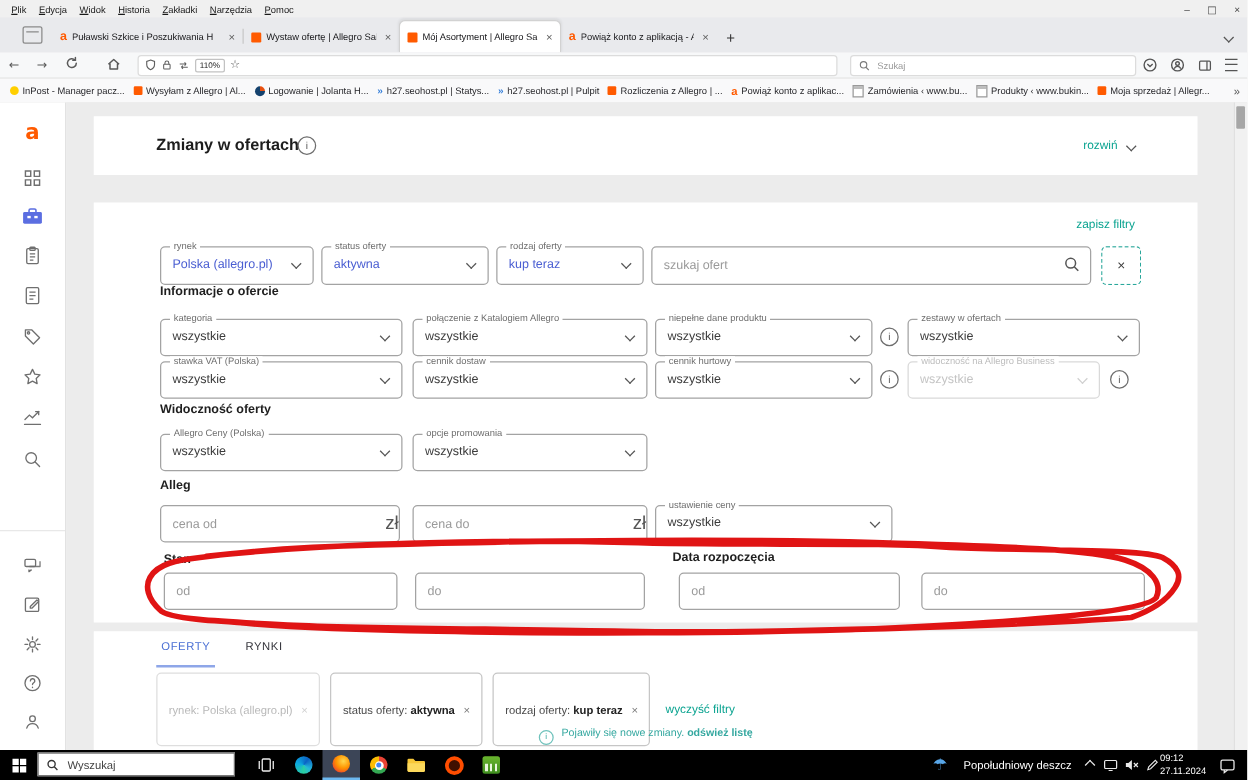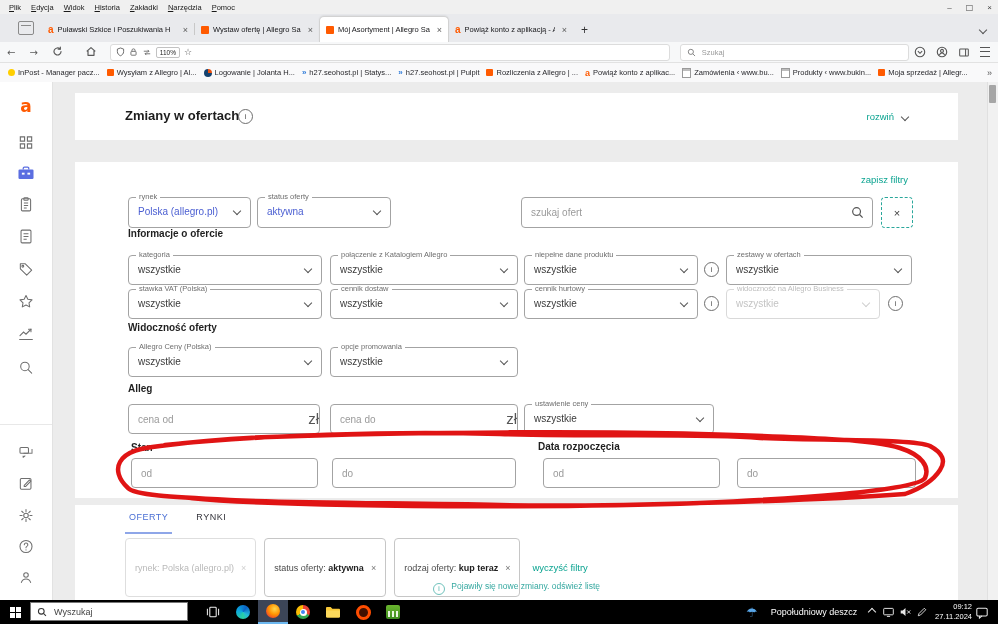--- a/index.html
+++ b/index.html
@@ -374,6 +374,11 @@
           <span class="fv">aktywna</span>
           <span class="chev"></span>
         </div>
+        <div class="f blue" style="left:322px;top:35px;width:116px;height:29px">
+          <span class="fl">rodzaj oferty</span>
+          <span class="fv">kup teraz</span>
+          <span class="chev"></span>
+        </div>
         <div class="f inp" style="left:446px;top:35px;width:350px;height:29px">
           <input style="padding-right: 28px;" placeholder="szukaj ofert">
           <span class="mag"><svg width="13" height="13" viewBox="0 0 14 14" fill="none" stroke="#555" stroke-width="1.3">

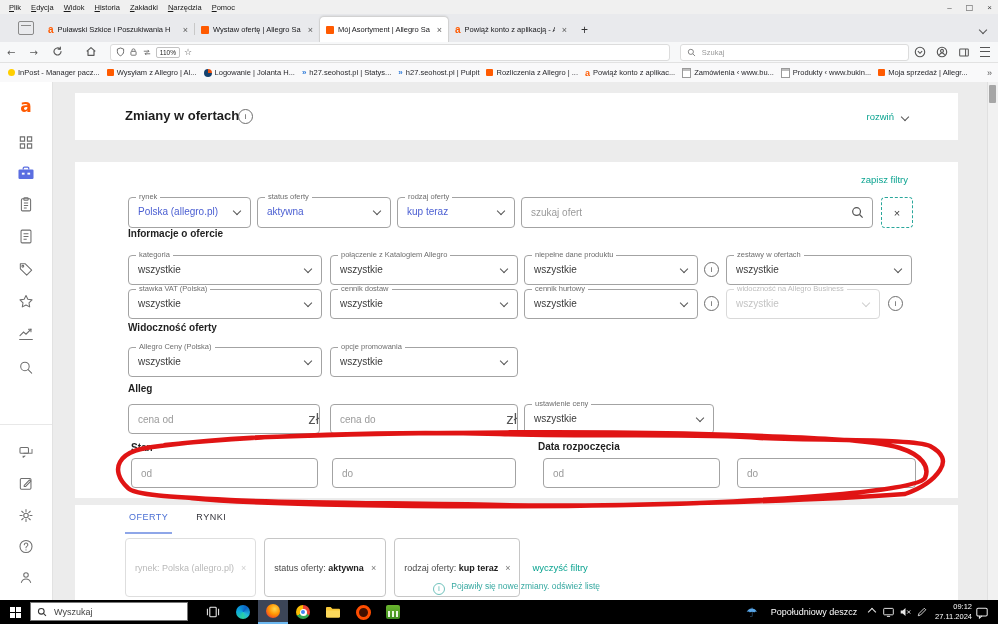--- a/index.html
+++ b/index.html
@@ -108,7 +108,7 @@
   .chip.disabled .x{color:#cfcfcf}
   .clearf{color:#0aa390;font-size:9.5px;margin-left:4px}
   .notice{position:absolute;left:0;right:0;top:76px;text-align:center;font-size:8.5px;color:#35a8a0}
-  .notice b{font-weight:normal}
+  .notice b{font-weight:bold}
   .ninfo{display:inline-flex;width:10px;height:10px;border:1px solid #6fc2bc;border-radius:50%;align-items:center;
     justify-content:center;font-size:6.5px;color:#35a8a0;vertical-align:-2px;margin-right:4px}
 

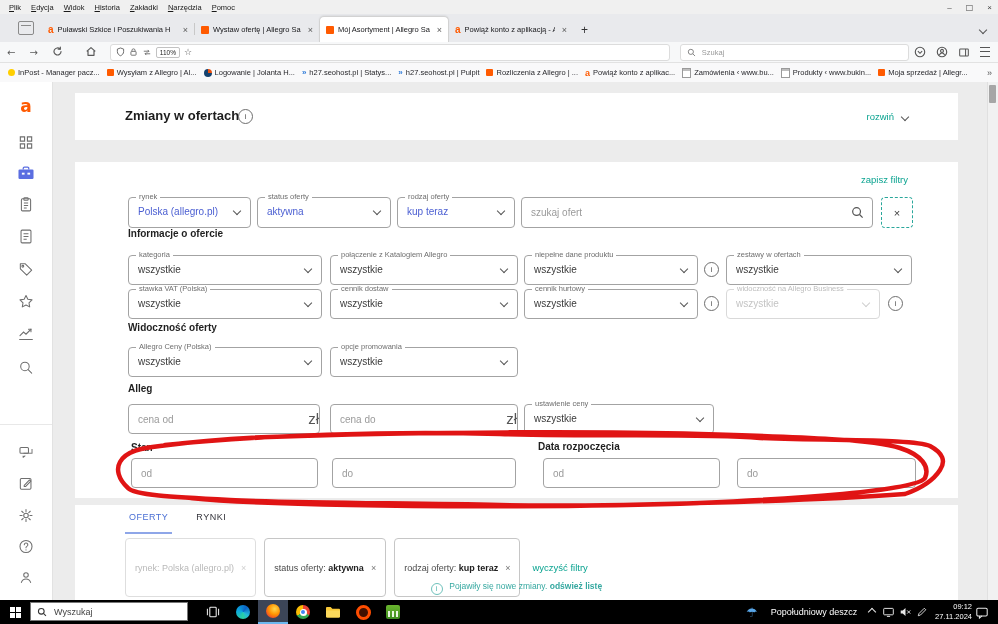--- a/index.html
+++ b/index.html
@@ -139,7 +139,7 @@
     background:repeating-linear-gradient(90deg,#eaf6df 0 2px,transparent 2px 4px)}
   .tray{position:absolute;top:0;height:24px;display:flex;align-items:center;justify-content:center}
   .chev-up{display:inline-block;width:5px;height:5px;border-left:1.4px solid #e8e8e8;border-top:1.4px solid #e8e8e8;transform:rotate(45deg)}
-  .clock{position:absolute;left:928px;top:2px;width:44px;text-align:right;font-size:7.5px;line-height:10px;color:#fff}
+  .clock{position:absolute;left:928px;top:2px;width:44px;text-align:left;font-size:7.5px;line-height:10px;color:#fff}
   .umb{color:#58a6e8;font-size:13px}
   .wtxt{font-size:9px;color:#fff}
 </style>

